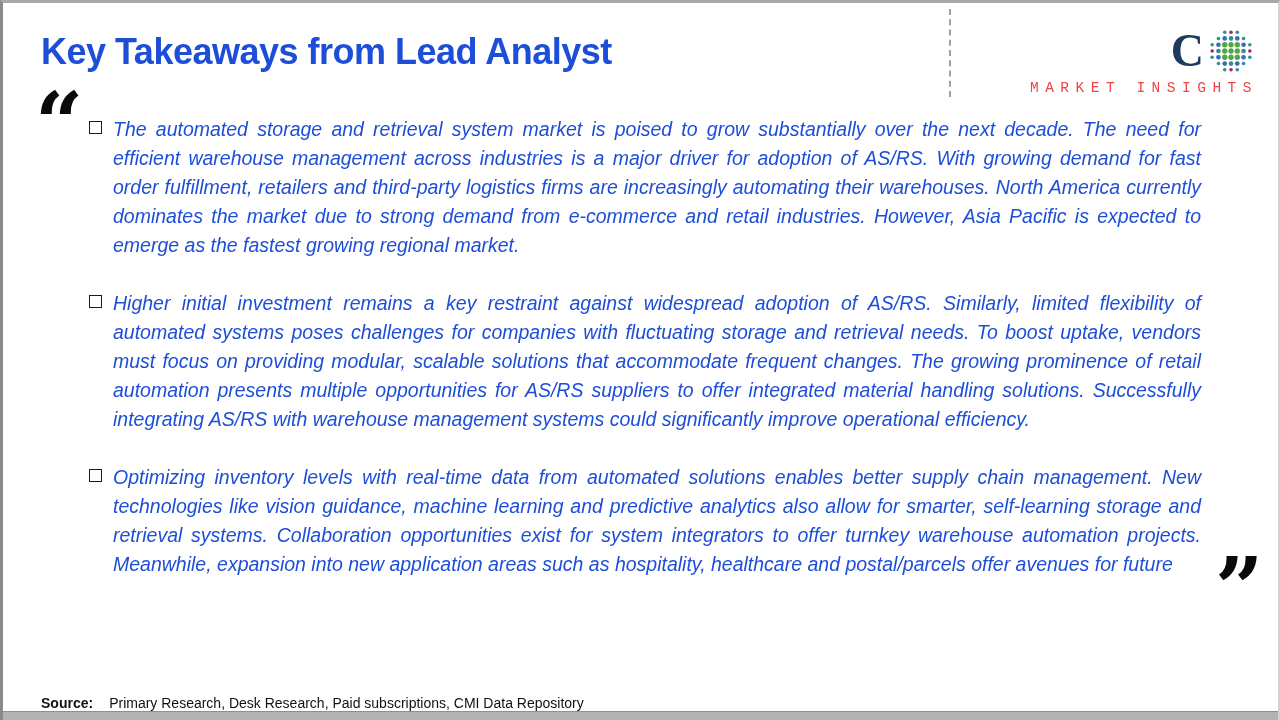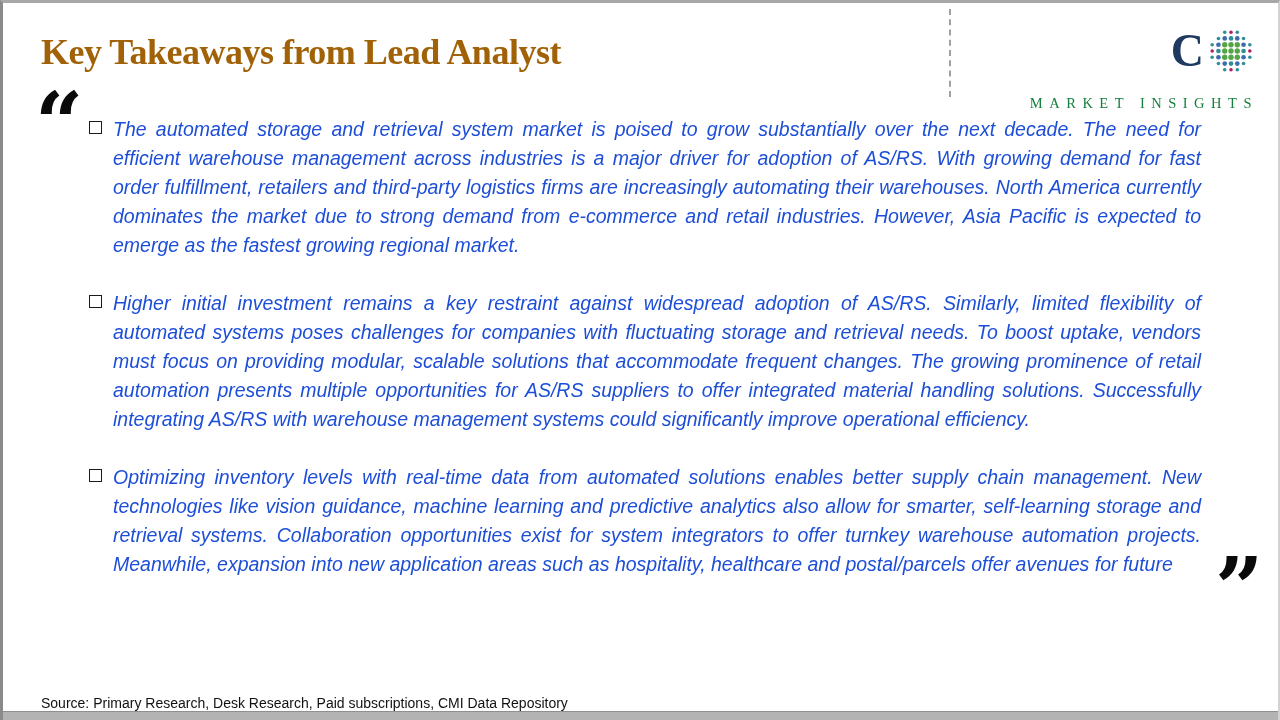--- a/index.html
+++ b/index.html
@@ -16,9 +16,8 @@
   }
   .page-title{
     position:absolute;left:38px;top:28px;
-    font-size:36px;font-weight:bold;color:#a16207;
+    font-size:36px;font-weight:bold;color:#1d4ed8;
     letter-spacing:-0.5px;
-    font-family:Liberation Serif, serif;
   }
   
   .logo{

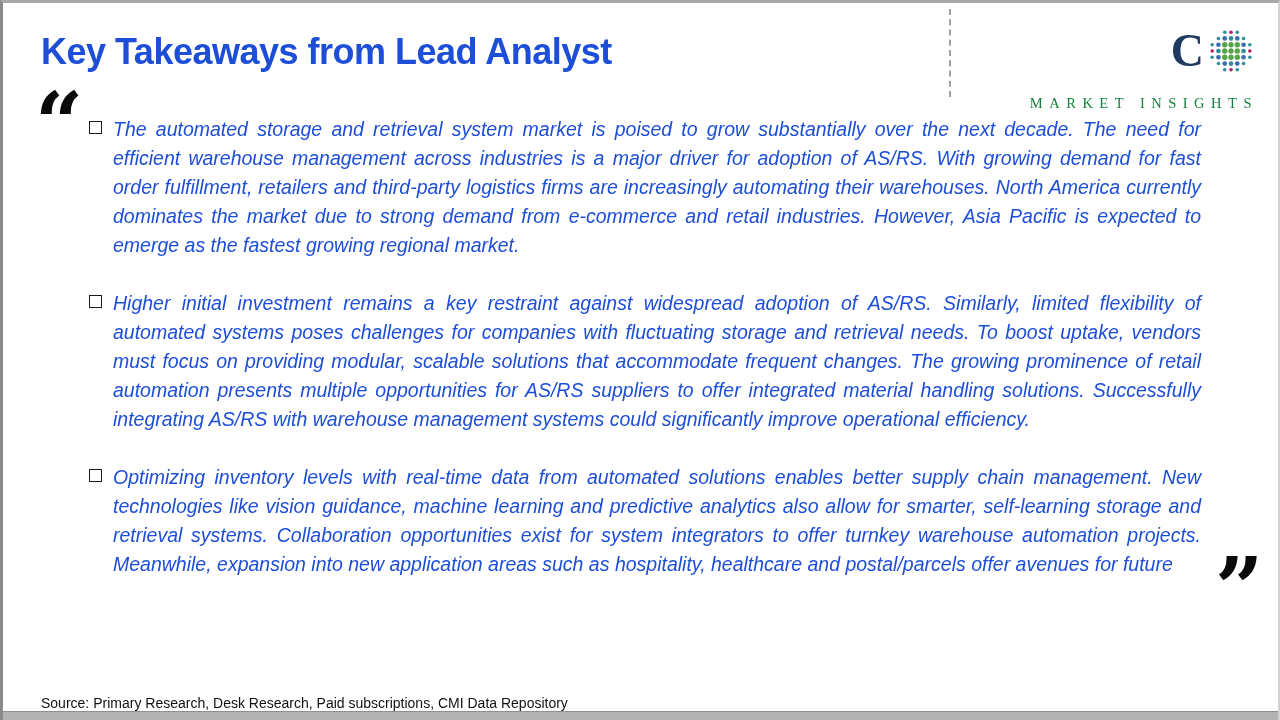--- a/index.html
+++ b/index.html
@@ -32,9 +32,9 @@
   }
   .logo-row .globe{width:52px;height:52px;margin:0 1px;display:block;}
   .logo-tagline{
-    margin-top:18px;
-    font-family:Liberation Serif, serif;
-    font-size:14.5px;color:#15803d;
+    margin-top:3px;
+    font-family:Liberation Mono, monospace;
+    font-size:14.5px;color:#ef4444;
     letter-spacing:6.5px;white-space:nowrap;
     text-align:right;
   }

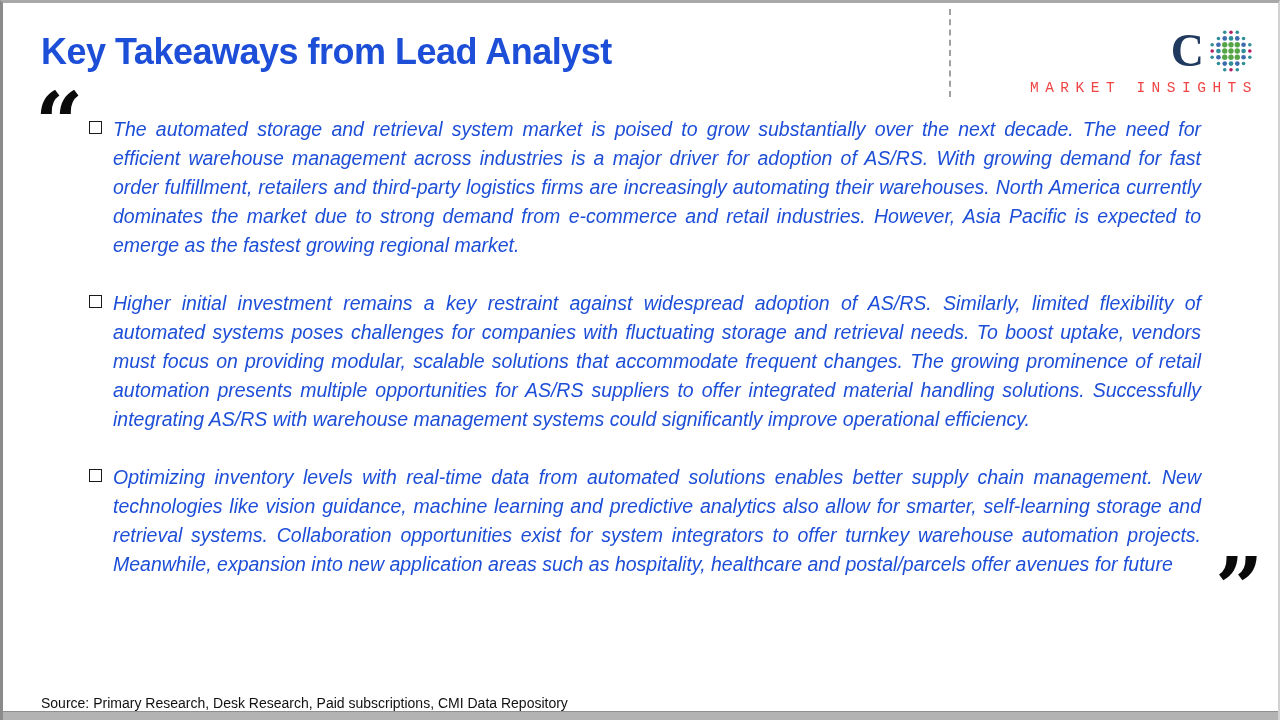--- a/index.html
+++ b/index.html
@@ -74,7 +74,7 @@
     position:absolute;left:38px;top:692px;
     font-size:14px;color:#111;
   }
-  .source-line .lbl{font-weight:normal;text-align:center;}
+  .source-line .lbl{font-weight:bold;text-align:center;}
   .source-line .txt{margin-left:4px;}
   .bottom-bar{
     position:absolute;left:0;right:0;bottom:0;height:8px;

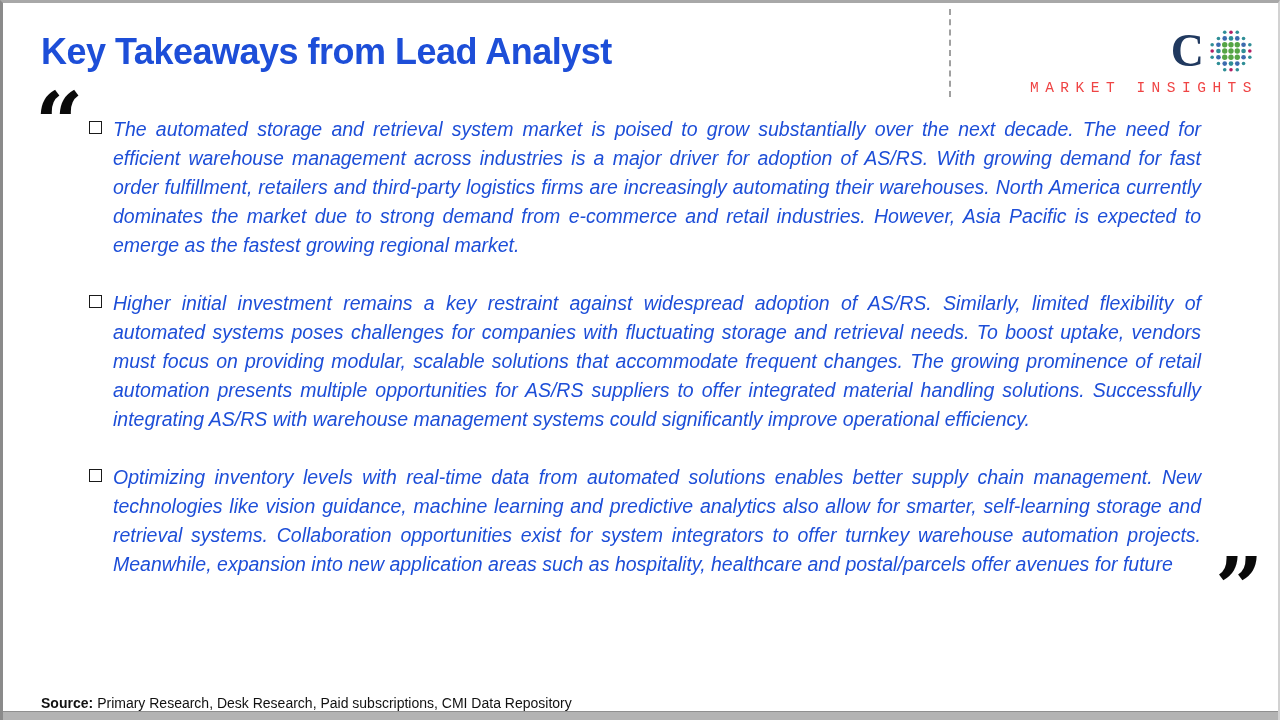--- a/index.html
+++ b/index.html
@@ -75,7 +75,7 @@
     font-size:14px;color:#111;
   }
   .source-line .lbl{font-weight:bold;text-align:center;}
-  .source-line .txt{margin-left:4px;}
+  .source-line .txt{margin-left:16px;}
   .bottom-bar{
     position:absolute;left:0;right:0;bottom:0;height:8px;
     background:#b3b3b3;border-top:1px solid #8f8f8f;

